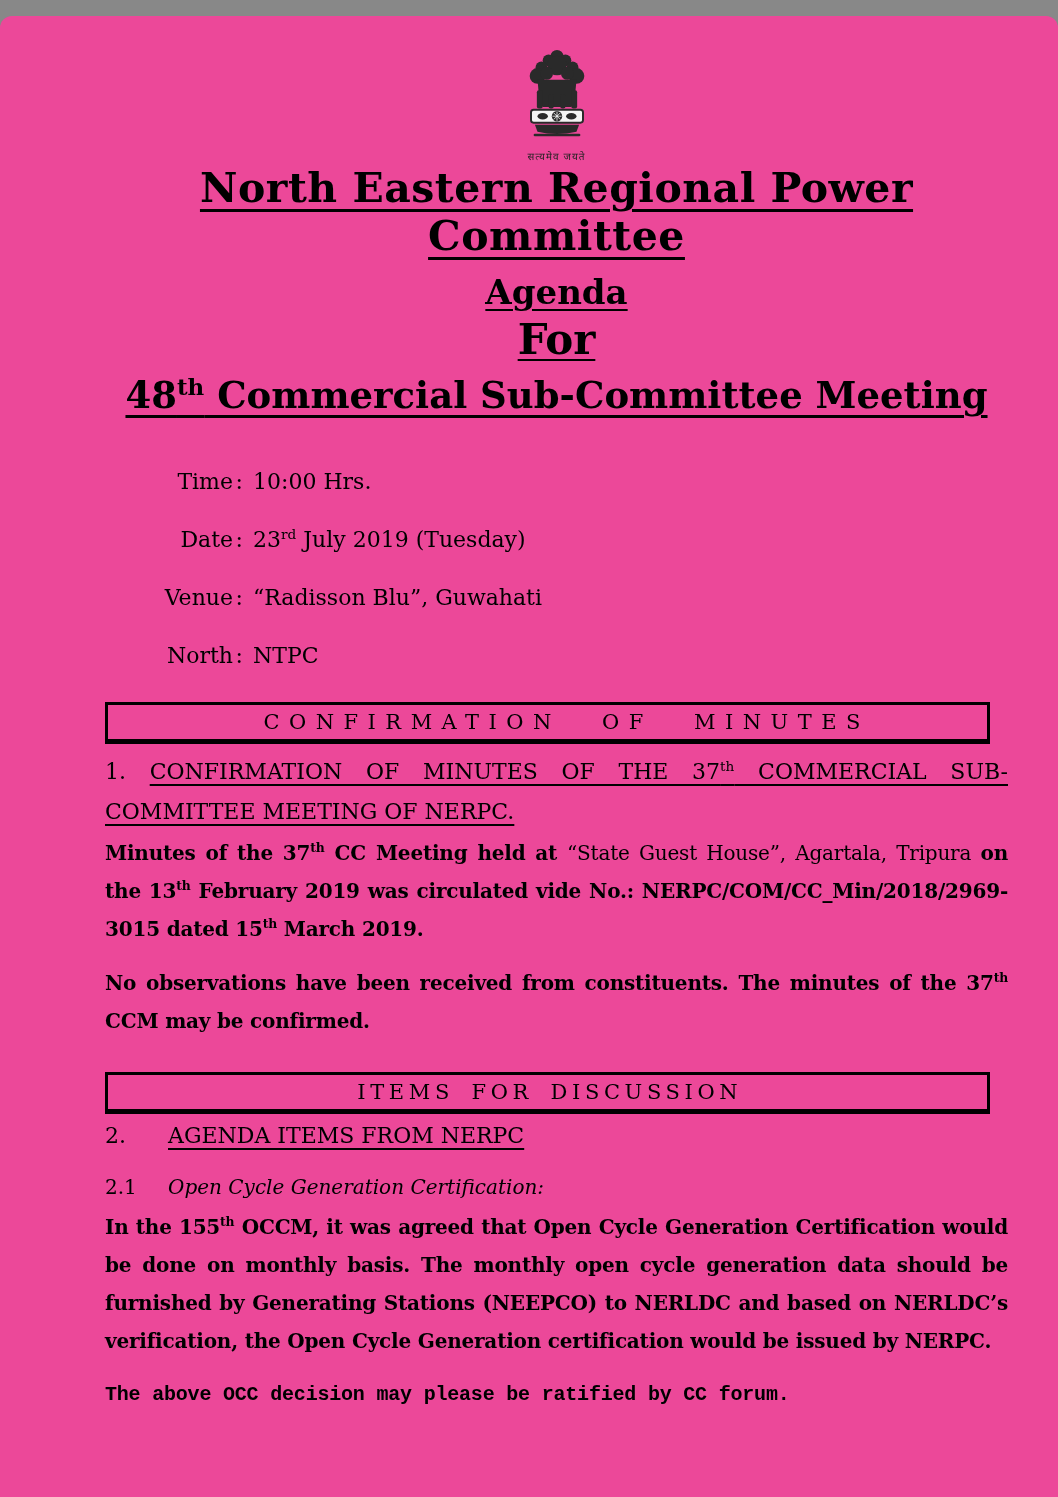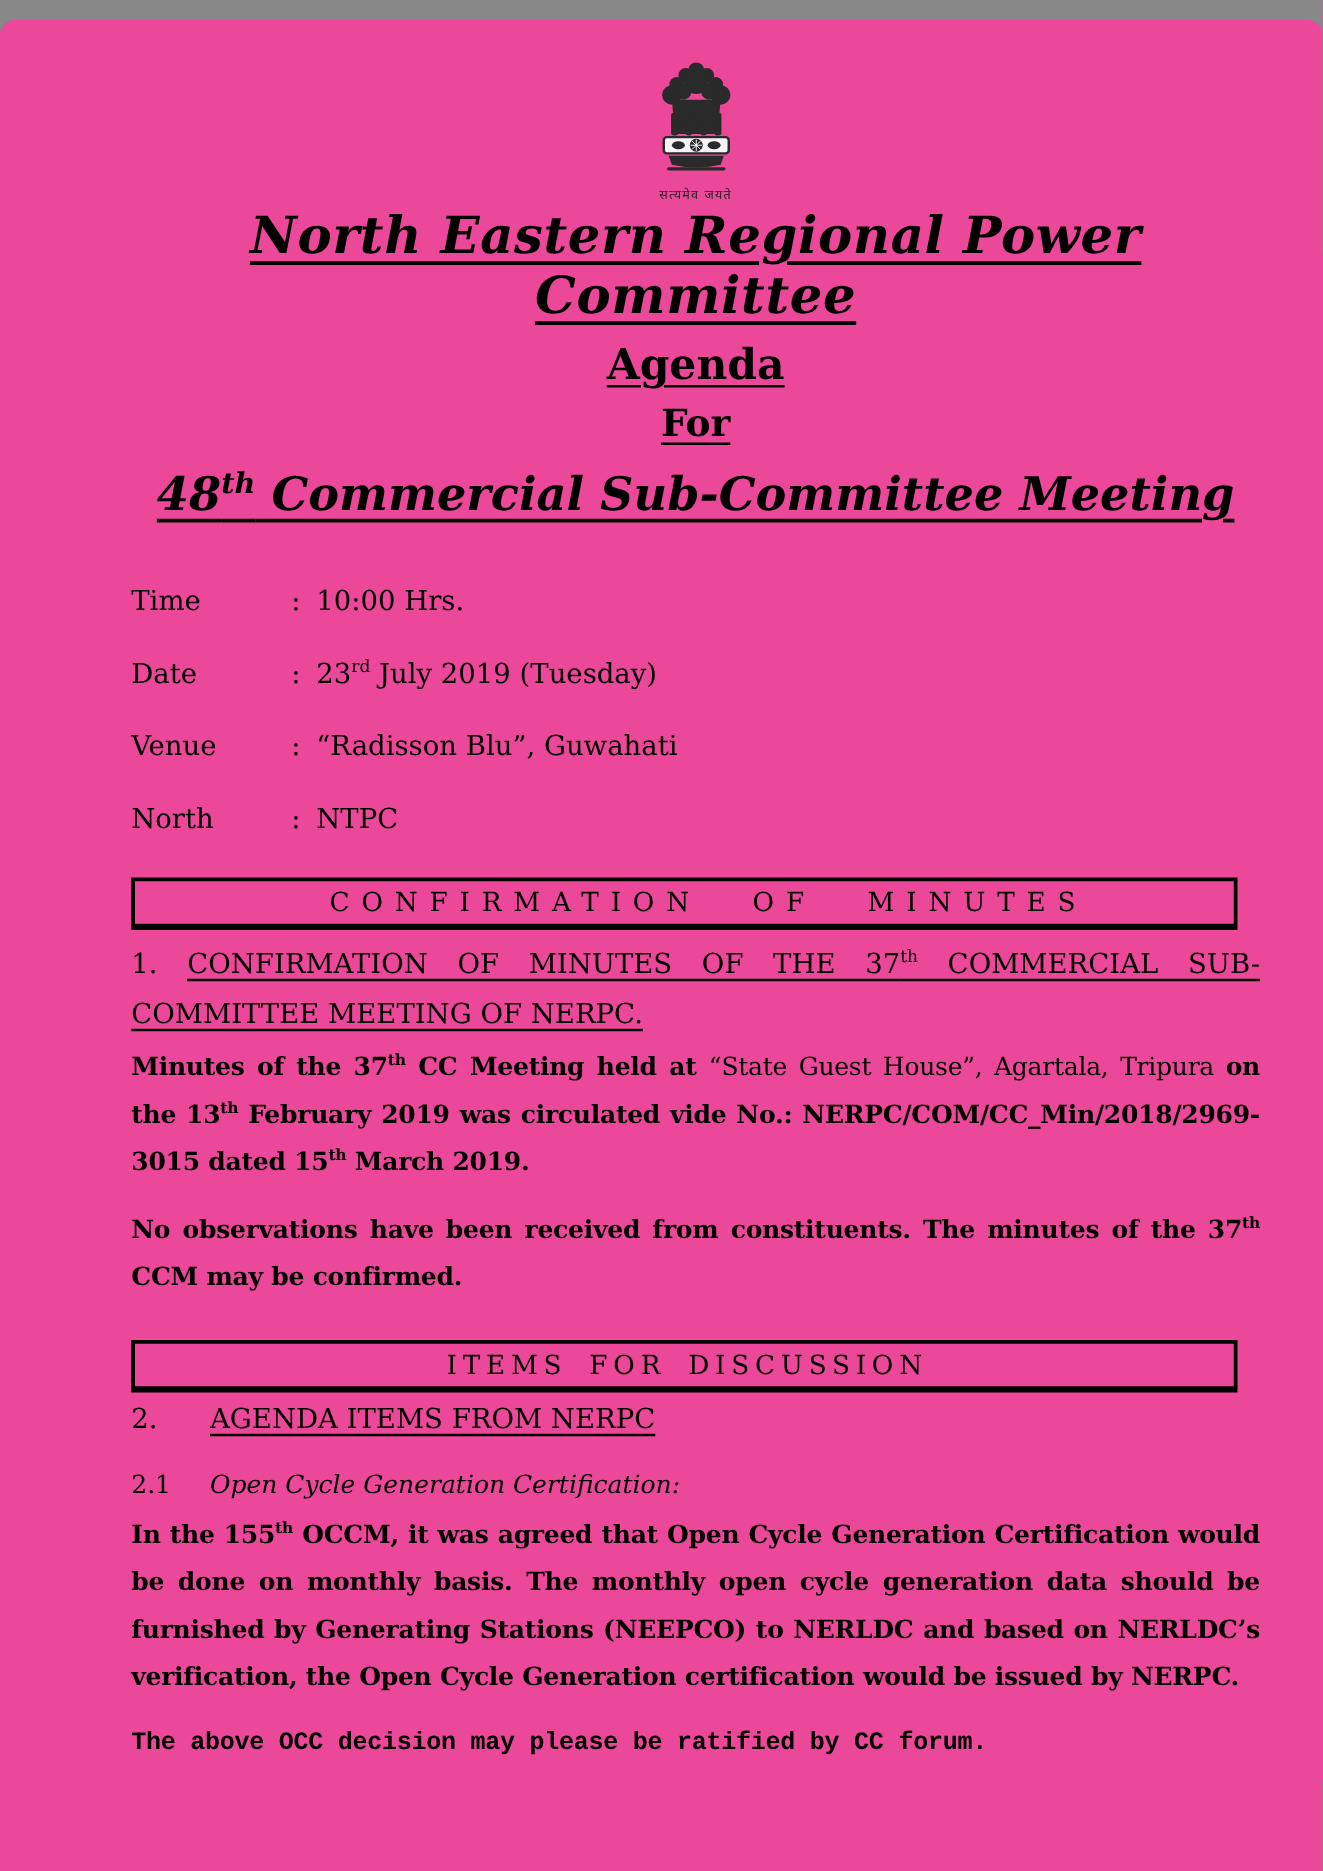--- a/index.html
+++ b/index.html
@@ -30,7 +30,7 @@
   .h-agenda{font-size:34px;line-height:40px;font-weight:bold;text-align:center;margin-top:12px;}
   .h-for{font-size:30px;line-height:40px;font-weight:bold;text-align:center;margin-top:8px;}
   .h-meeting{font-size:37px;line-height:46px;font-weight:bold;text-align:center;margin-top:12px;}
-  .u-thick{text-decoration:underline;text-decoration-thickness:3px;text-underline-offset:7px;font-style:italic;}
+  .u-thick{text-decoration:underline;text-decoration-thickness:3px;text-underline-offset:7px;}
   .u{text-decoration:underline;text-decoration-thickness:2px;text-underline-offset:5px;}
 
   

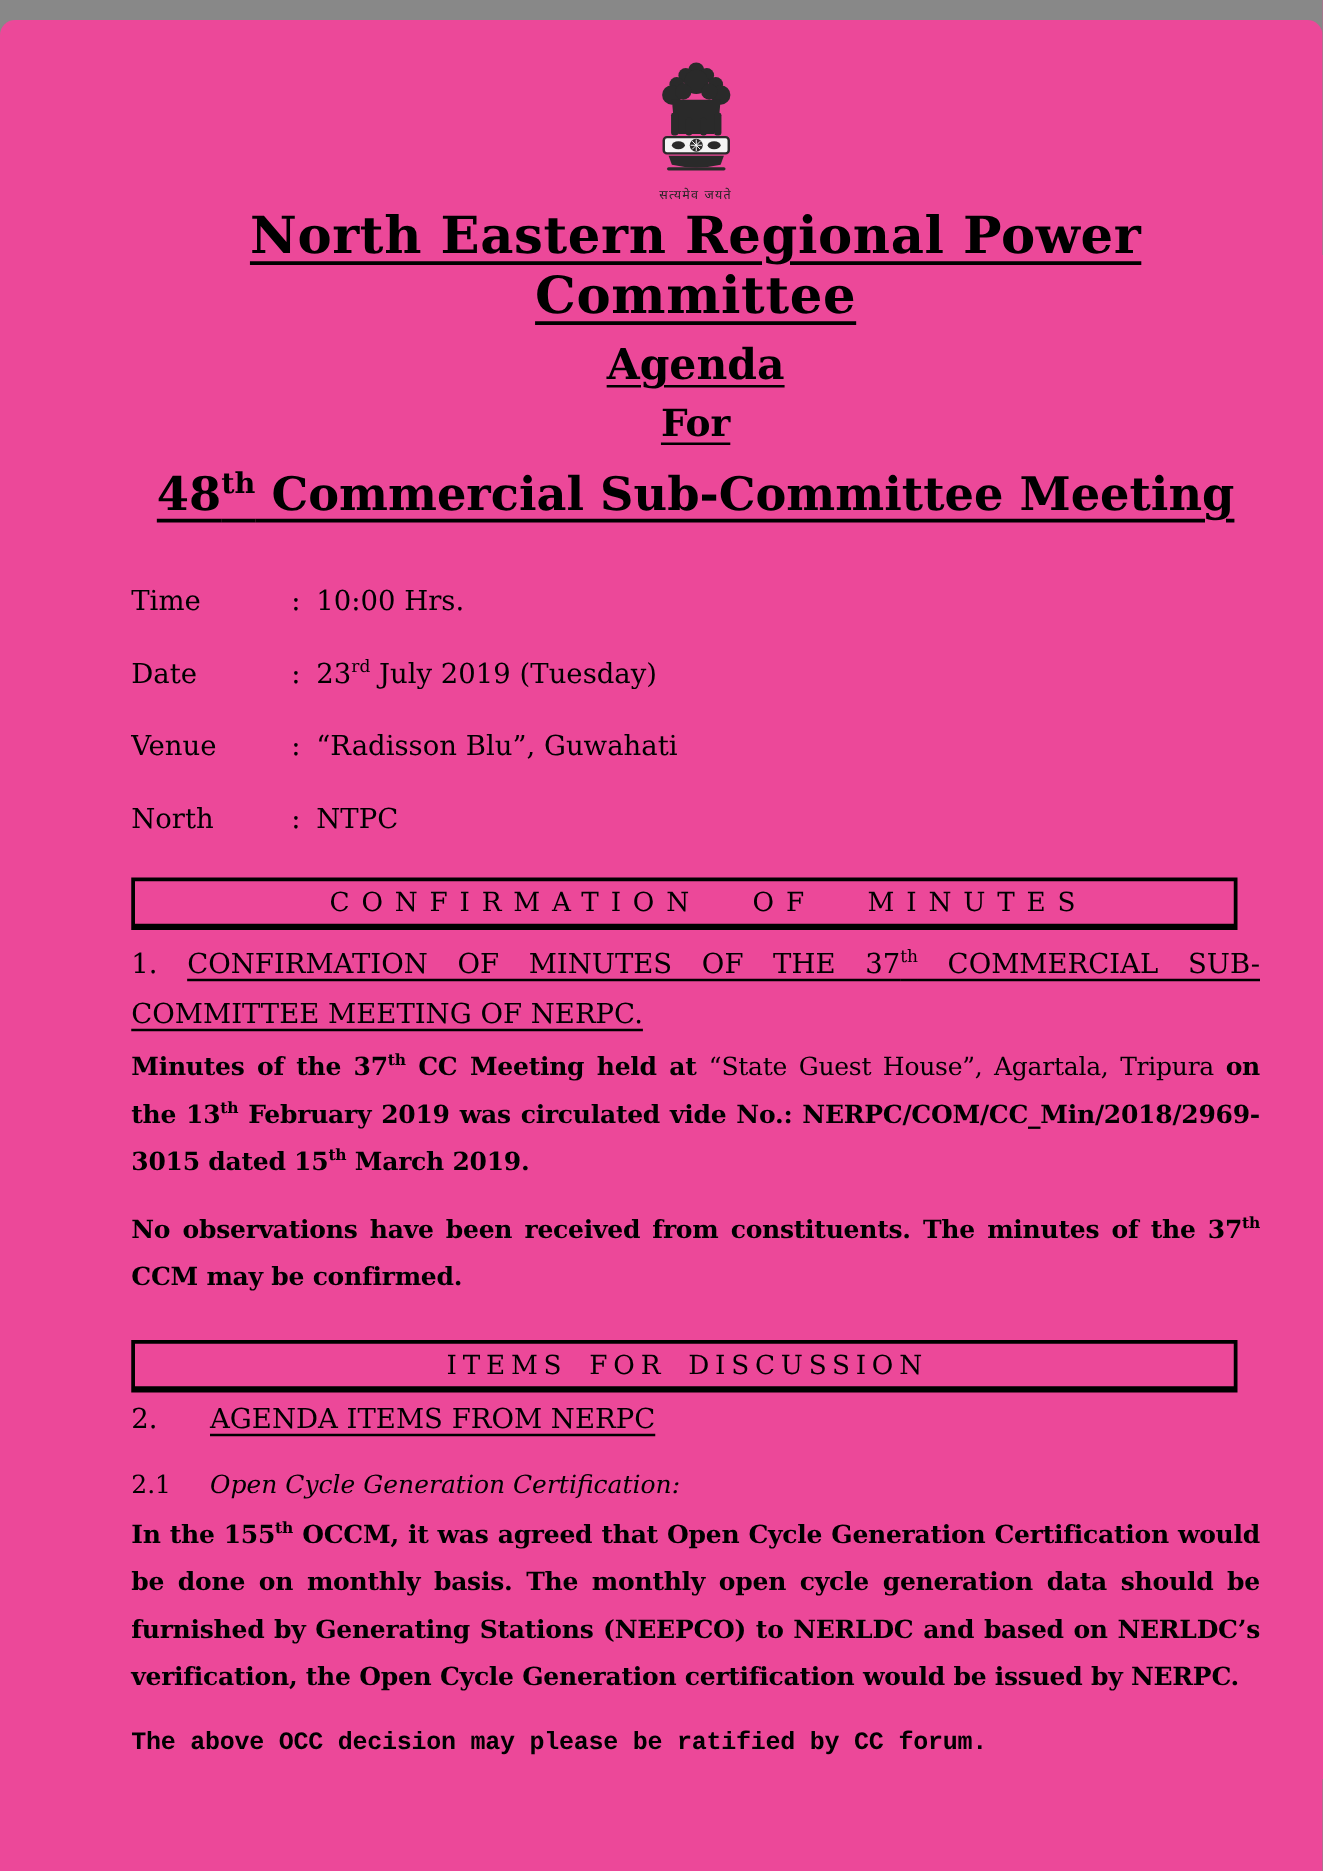--- a/index.html
+++ b/index.html
@@ -28,7 +28,7 @@
     text-align:center;margin:0;letter-spacing:0.5px;
   }
   .h-agenda{font-size:34px;line-height:40px;font-weight:bold;text-align:center;margin-top:12px;}
-  .h-for{font-size:30px;line-height:40px;font-weight:bold;text-align:center;margin-top:8px;}
+  .h-for{font-size:42px;line-height:40px;font-weight:bold;text-align:center;margin-top:8px;}
   .h-meeting{font-size:37px;line-height:46px;font-weight:bold;text-align:center;margin-top:12px;}
   .u-thick{text-decoration:underline;text-decoration-thickness:3px;text-underline-offset:7px;}
   .u{text-decoration:underline;text-decoration-thickness:2px;text-underline-offset:5px;}

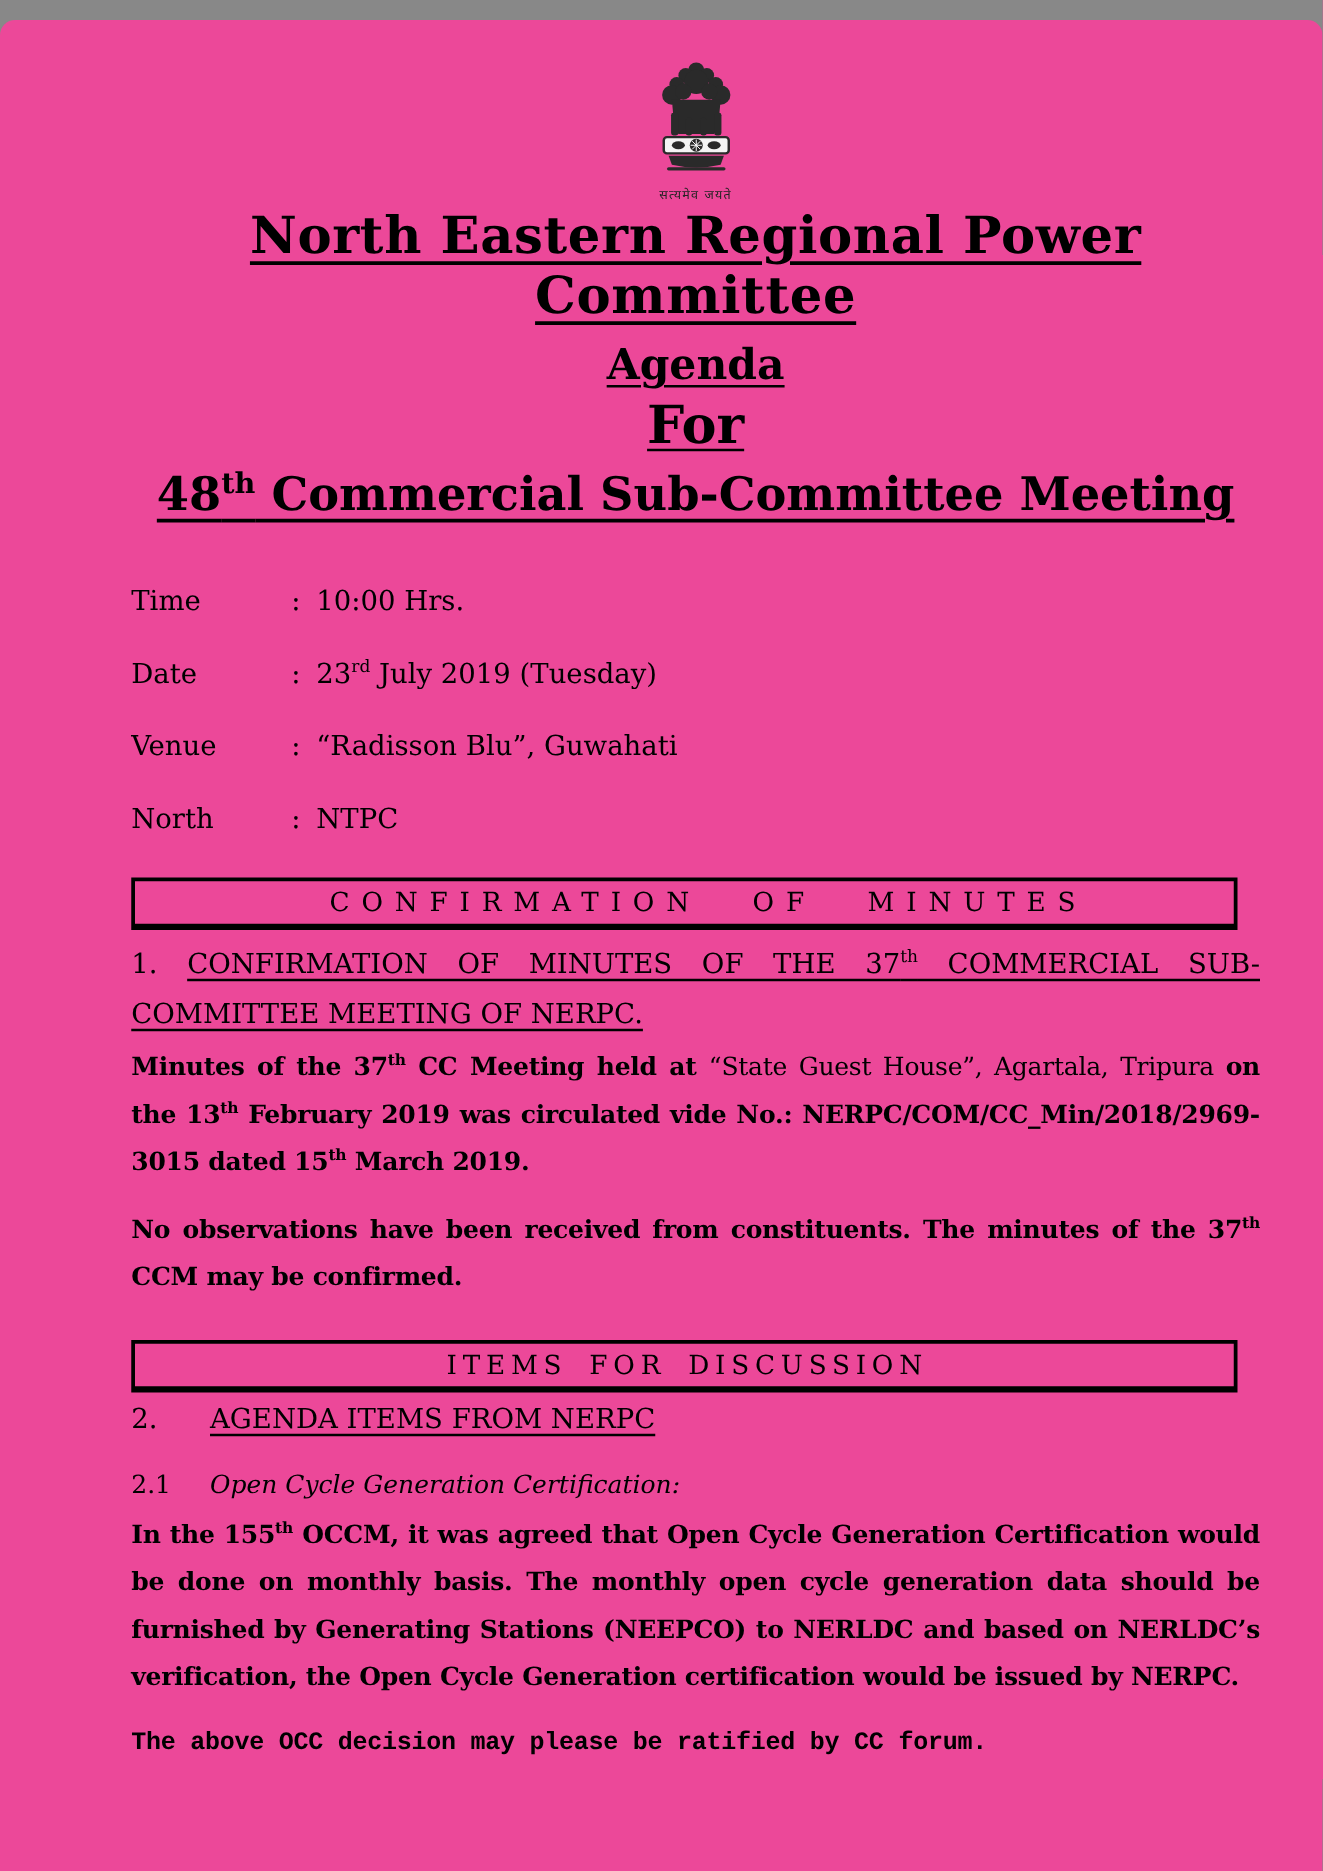--- a/index.html
+++ b/index.html
@@ -34,7 +34,7 @@
   .u{text-decoration:underline;text-decoration-thickness:2px;text-underline-offset:5px;}
 
   
-  .meta{margin-top:52px;font-size:22px;}
+  .meta{margin-top:52px;font-size:22px;text-align:right;}
   .meta-row{display:flex;line-height:24px;margin-bottom:34px;}
   .meta-label{width:128px;}
   .meta-colon{width:10px;}

